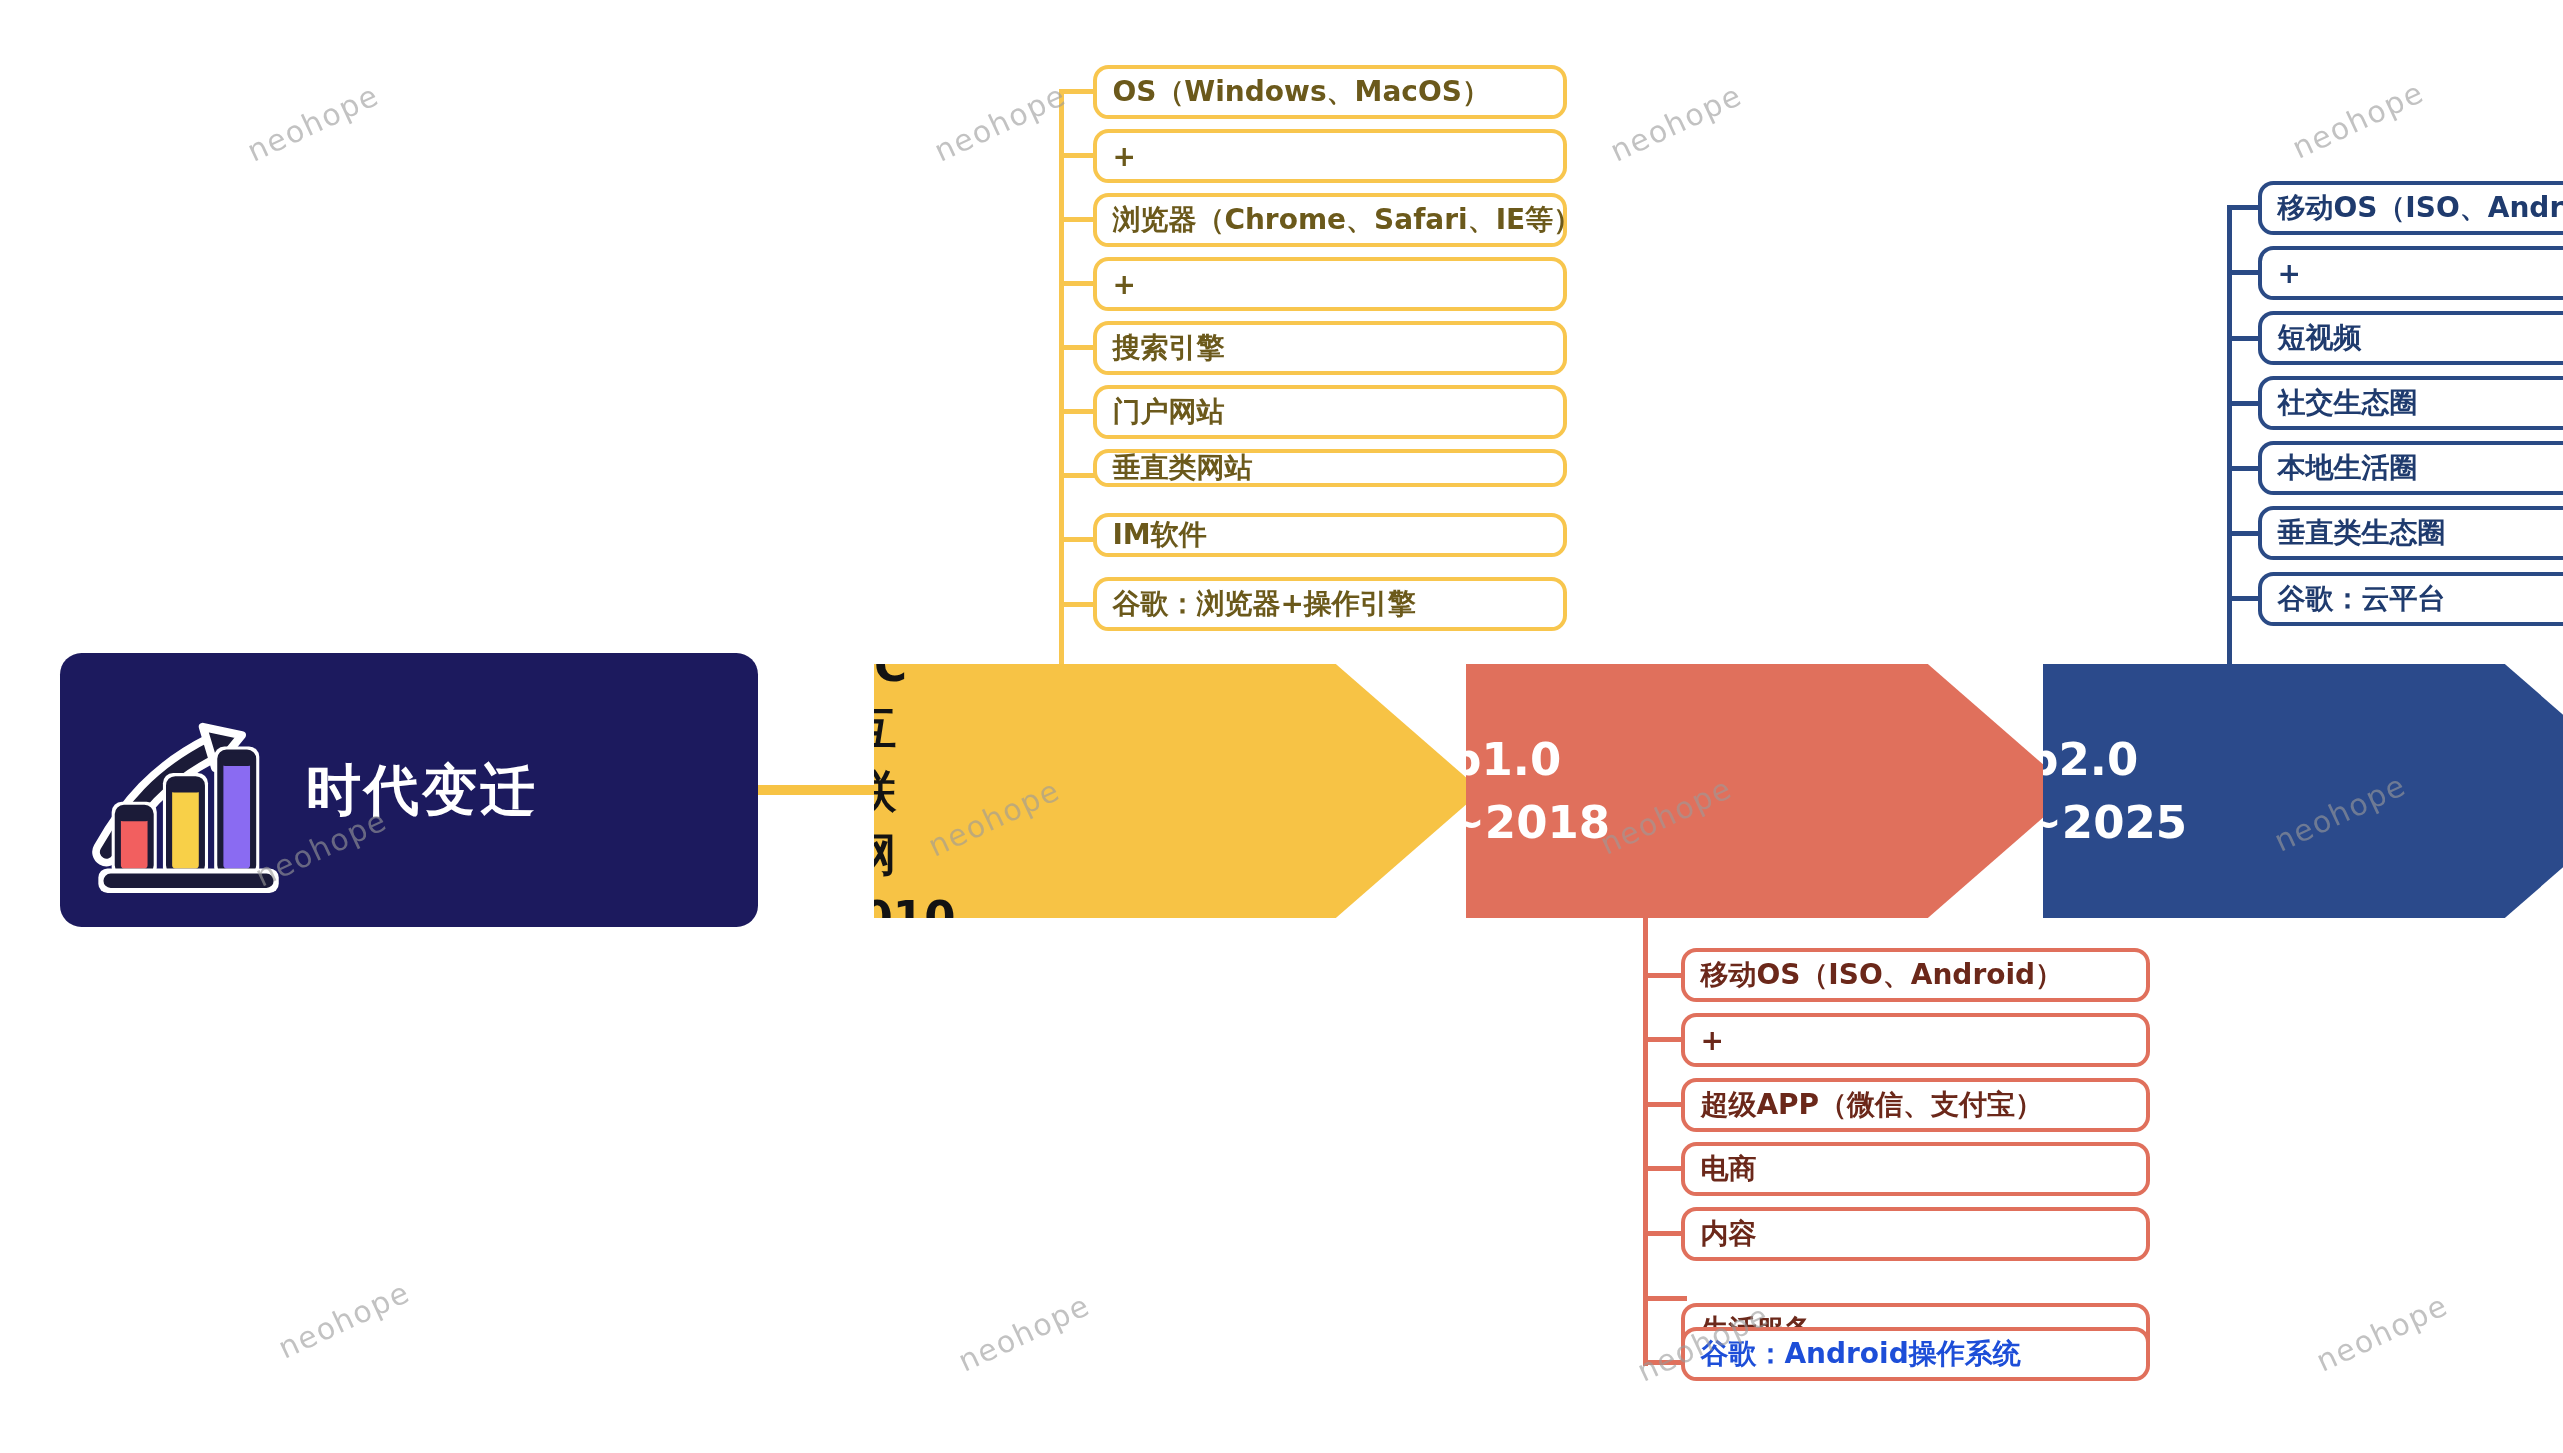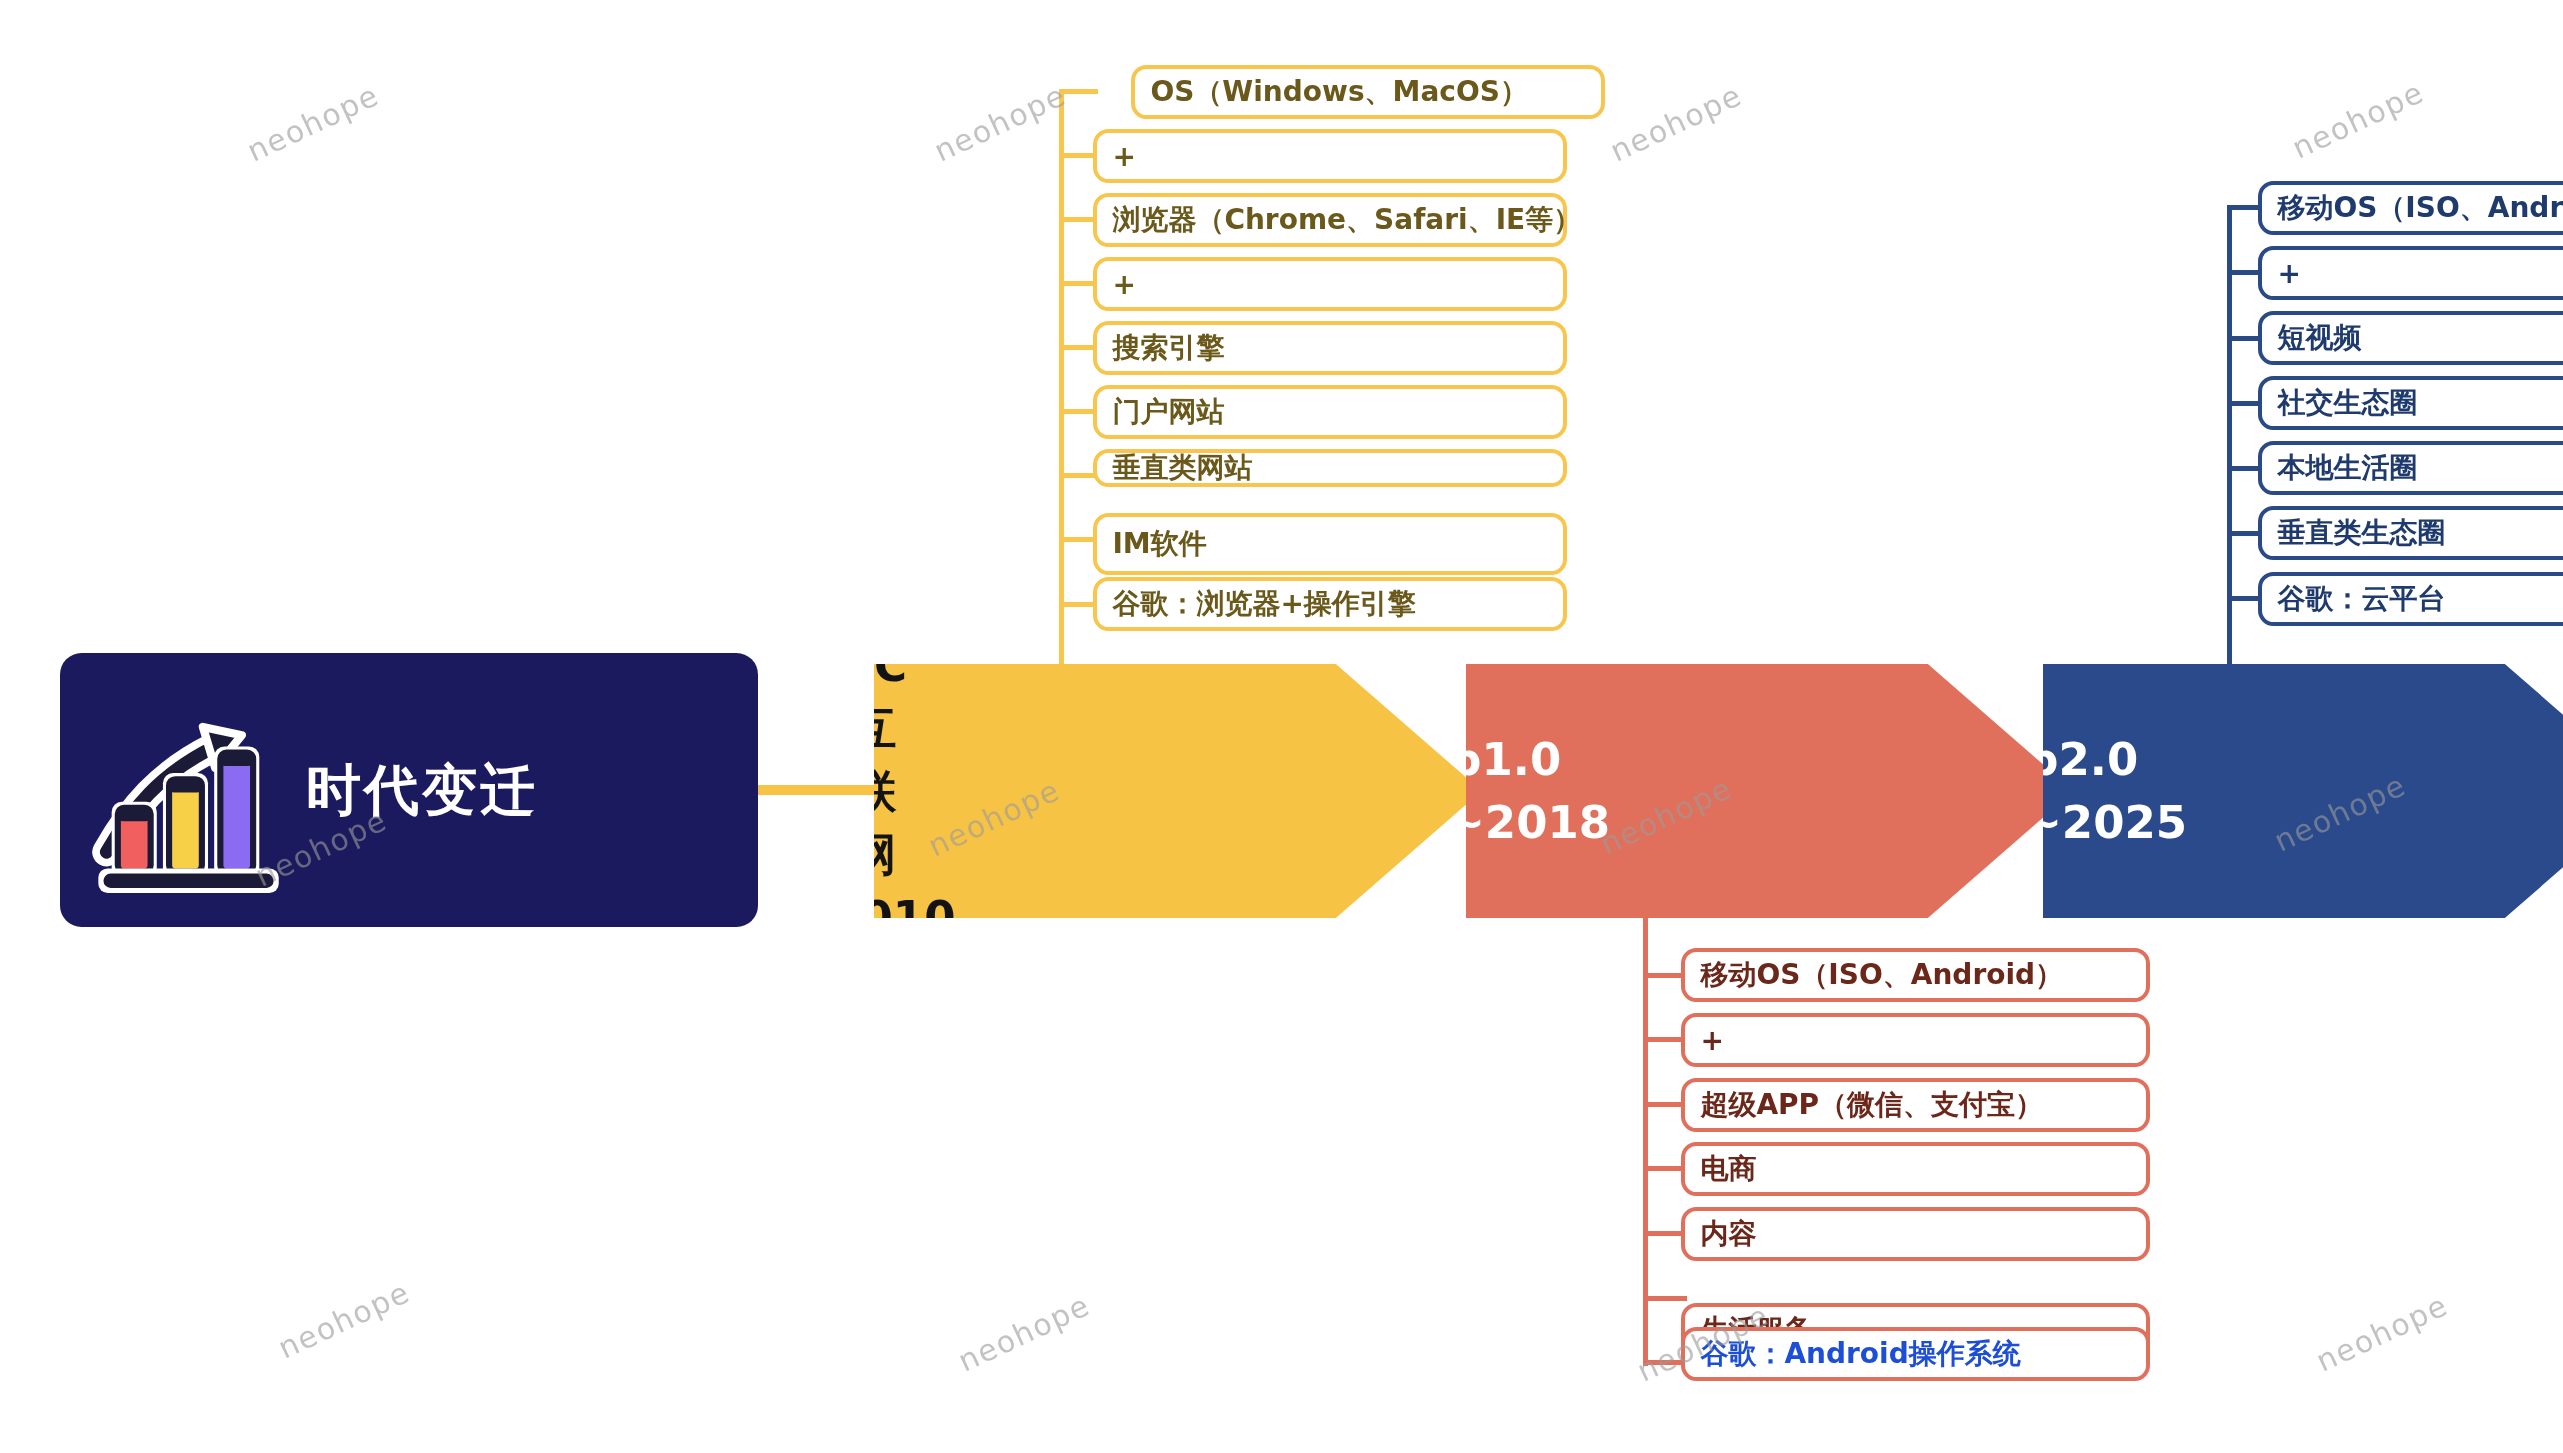--- a/index.html
+++ b/index.html
@@ -81,7 +81,7 @@
   <div id="list-pc">
       <div class="vline" style="left: 1059px; top: 92px; height: 572px; background: rgb(248, 198, 78);"></div>
       <div class="stub" style="left: 1059px; top: 89px; width: 39px; background: rgb(248, 198, 78);"></div>
-      <div class="mm-box" style="left: 1093px; top: 65px; width: 474px; height: 54px; border-color: rgb(248, 198, 78); color: rgb(107, 89, 27); margin-left: 38px;">OS（Windows、MacOS）</div>
+      <div class="mm-box" style="left: 1093px; top: 65px; width: 474px; height: 54px; border-color: rgb(248, 198, 78); color: rgb(107, 89, 27);">OS（Windows、MacOS）</div>
       <div class="stub" style="left: 1059px; top: 153px; width: 39px; background: rgb(248, 198, 78);"></div>
       <div class="mm-box" style="left: 1093px; top: 129px; width: 474px; height: 54px; border-color: rgb(248, 198, 78); color: rgb(107, 89, 27);">+</div>
       <div class="stub" style="left: 1059px; top: 217px; width: 39px; background: rgb(248, 198, 78);"></div>

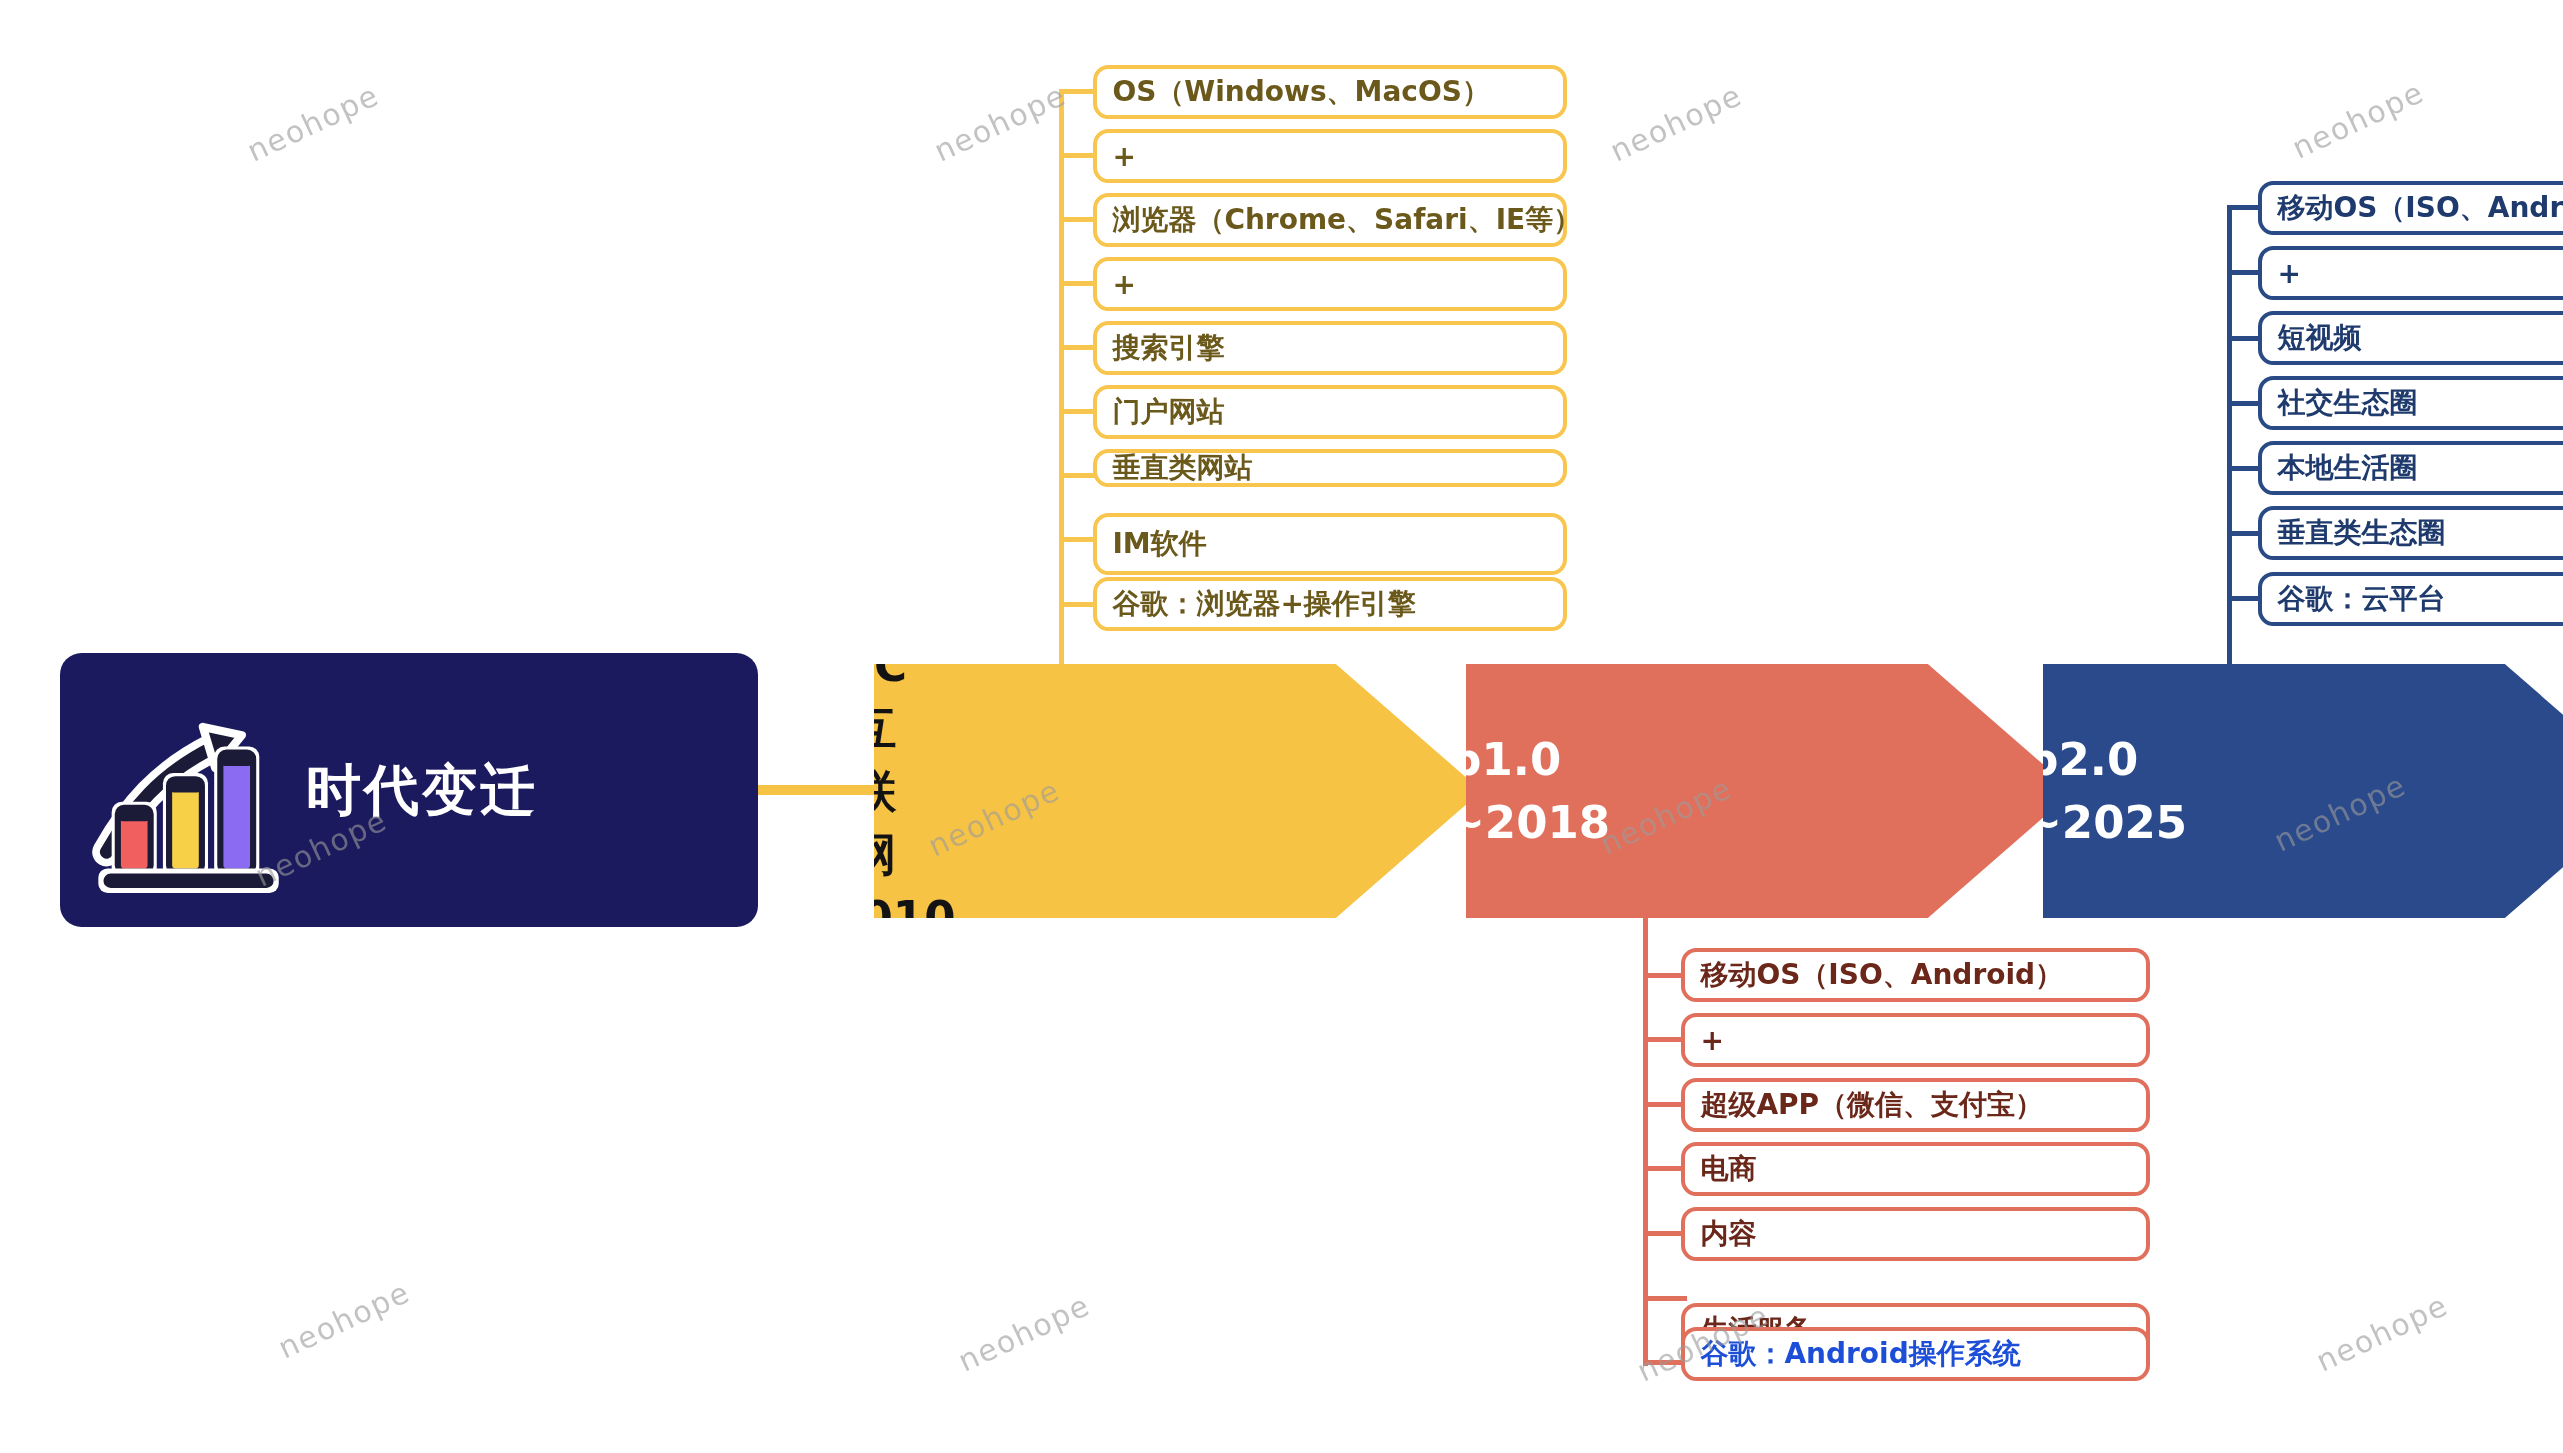--- a/index.html
+++ b/index.html
@@ -95,7 +95,7 @@
       <div class="stub" style="left: 1059px; top: 473px; width: 39px; background: rgb(248, 198, 78);"></div>
       <div class="mm-box" style="left: 1093px; top: 449px; width: 474px; height: 38px; border-color: rgb(248, 198, 78); color: rgb(107, 89, 27);">垂直类网站</div>
       <div class="stub" style="left: 1059px; top: 537px; width: 39px; background: rgb(248, 198, 78);"></div>
-      <div class="mm-box" style="left: 1093px; top: 513px; width: 474px; height: 62px; border-color: rgb(248, 198, 78); color: rgb(107, 89, 27);">IM软件</div>
+      <div class="mm-box" style="left: 1093px; top: 513px; width: 474px; height: 44px; border-color: rgb(248, 198, 78); color: rgb(107, 89, 27);">IM软件</div>
       <div class="stub" style="left: 1059px; top: 602px; width: 39px; background: rgb(248, 198, 78);"></div>
       <div class="mm-box" style="left: 1093px; top: 577px; width: 474px; height: 54px; border-color: rgb(248, 198, 78); color: rgb(107, 89, 27);">谷歌：浏览器+操作引擎</div>
     </div>

